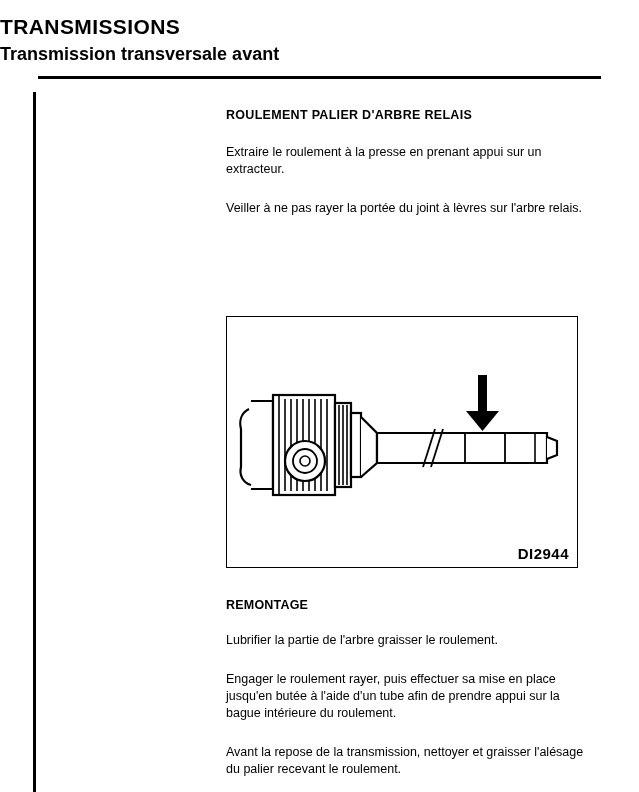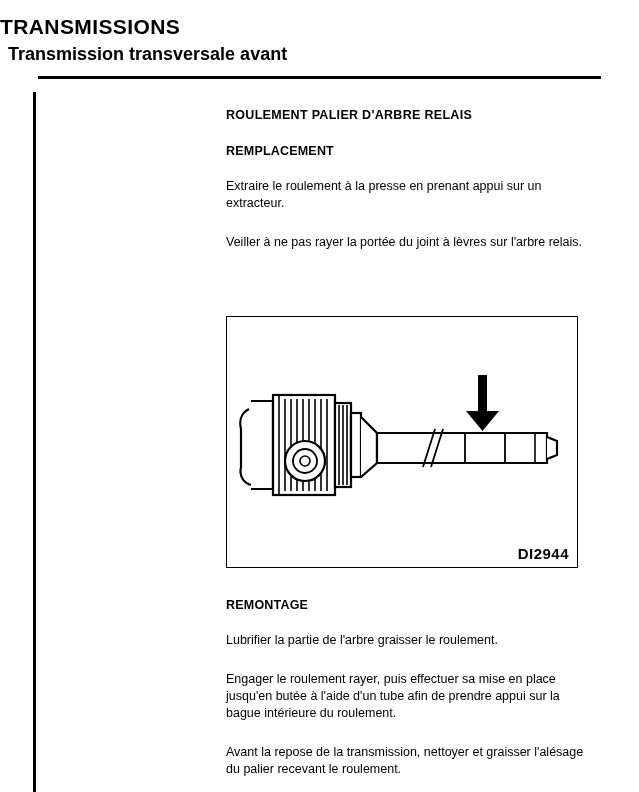--- a/index.html
+++ b/index.html
@@ -36,7 +36,6 @@
     font-weight: bold;
     line-height: 24px;
     margin-top: 2px;
-    padding-left: 8px;
   }
   .header-rule {
     margin: 10px 38px 0 38px;

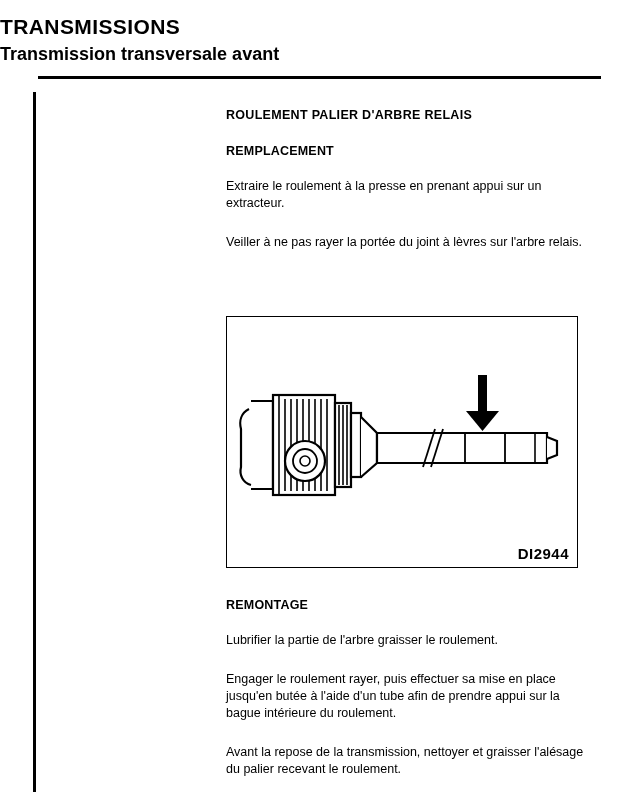--- a/index.html
+++ b/index.html
@@ -119,7 +119,6 @@
 
   <div class="content">
     <div class="section-title">ROULEMENT PALIER D'ARBRE RELAIS</div>
-    <div class="sub-title">REMPLACEMENT</div>
     <p class="para">Extraire le roulement à la presse en prenant appui sur un extracteur.</p>
     <p class="para">Veiller à ne pas rayer la portée du joint à lèvres sur l'arbre relais.</p>
   </div>

